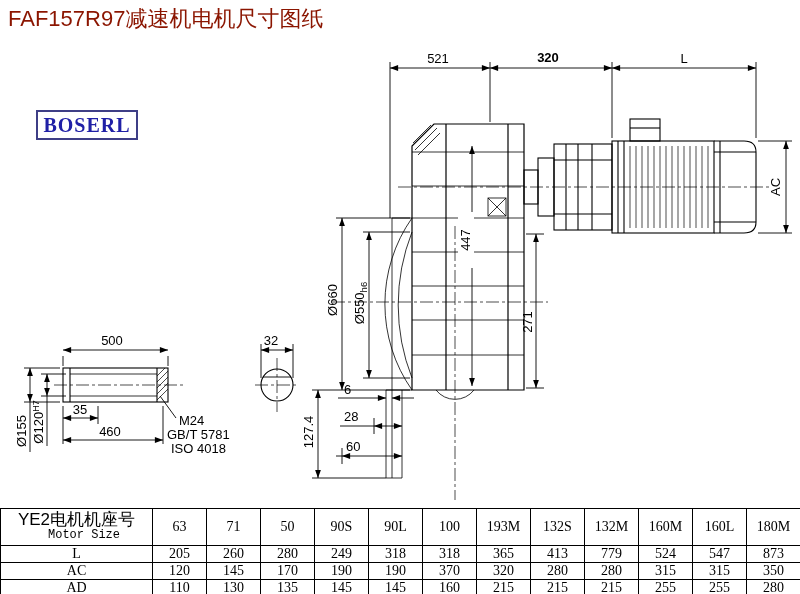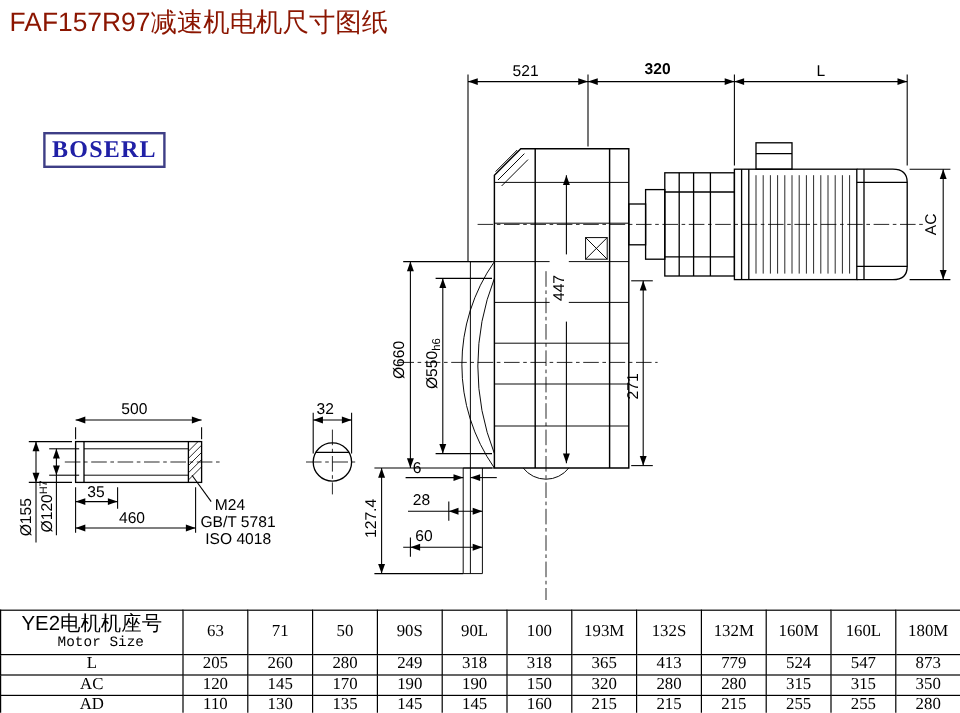--- a/index.html
+++ b/index.html
@@ -302,7 +302,7 @@
       <td>170</td>
       <td>190</td>
       <td>190</td>
-      <td>150</td>
+      <td>370</td>
       <td>320</td>
       <td>280</td>
       <td>280</td>

